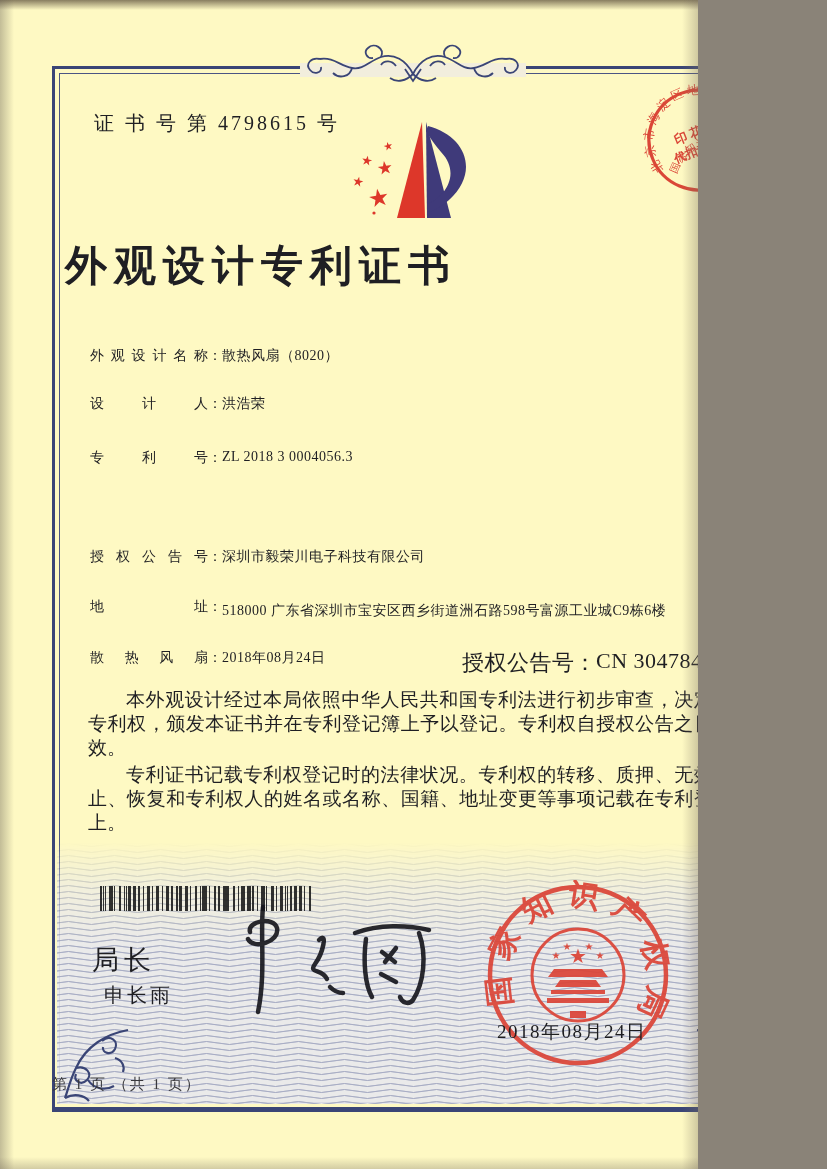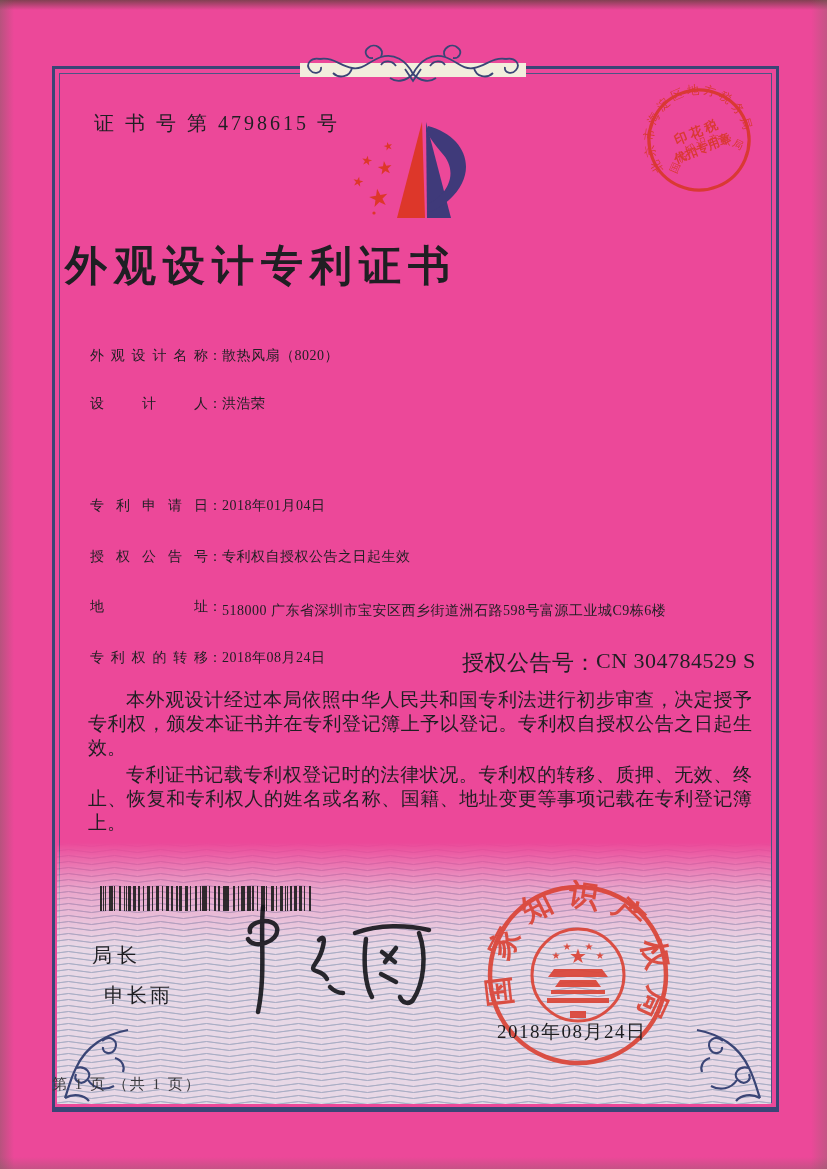--- a/index.html
+++ b/index.html
@@ -4,8 +4,8 @@
 <style>
   html,body{margin:0;padding:0;background:#8a8378;}
   .scan{
-    position:relative;width:827px;height:1169px;overflow:hidden;
-    background:#ec4899;
+    position:relative;width:698px;height:1169px;overflow:hidden;
+    background:#fef9c3;
     font-family:"Liberation Serif","DejaVu Serif",serif;
     color:#1f1f23;
   }

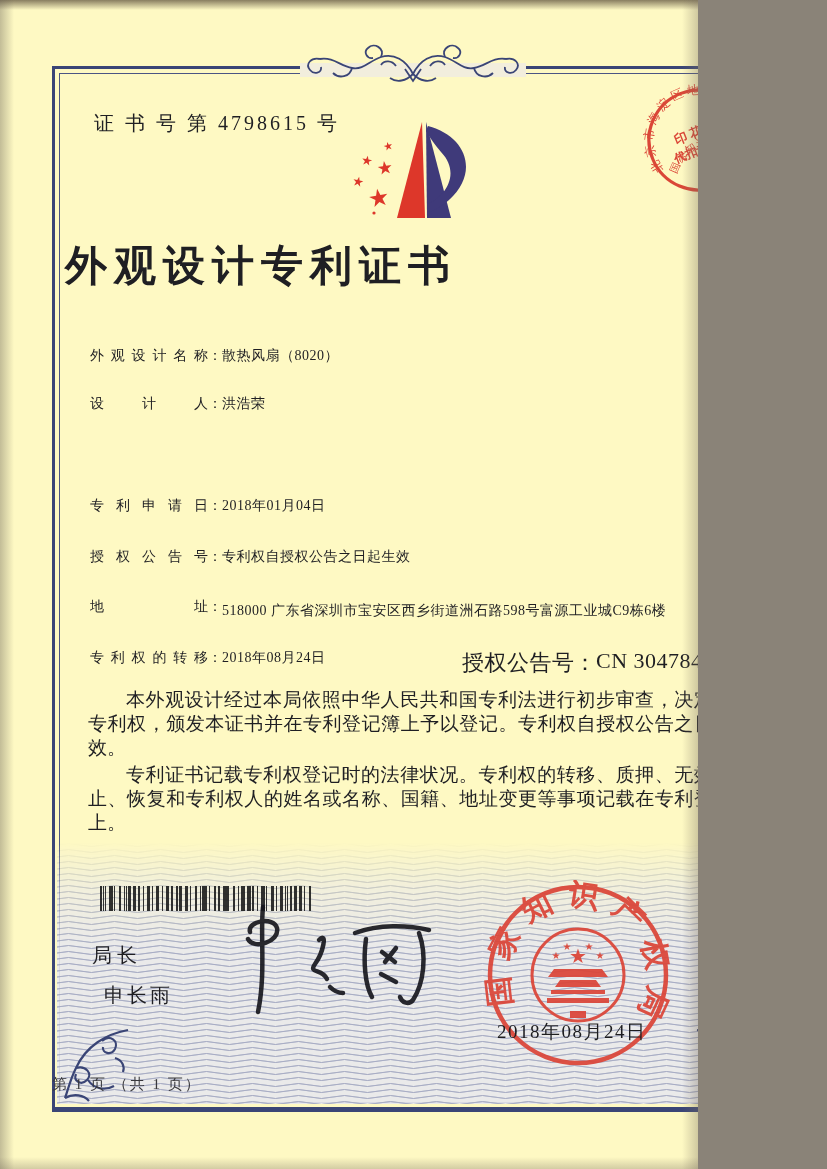--- a/index.html
+++ b/index.html
@@ -173,6 +173,9 @@
   <div class="field" style="top:395px">
     <span class="flabel">设计人</span><span class="fcolon">：</span><span class="fvalue">洪浩荣</span>
   </div>
+  <div class="field" style="top:449px">
+    <span class="flabel">专利号</span><span class="fcolon">：</span><span class="fvalue">ZL 2018 3 0004056.3</span>
+  </div>
   <div class="field" style="top:497px">
     <span class="flabel">专利申请日</span><span class="fcolon">：</span><span class="fvalue">2018年01月04日</span>
   </div>

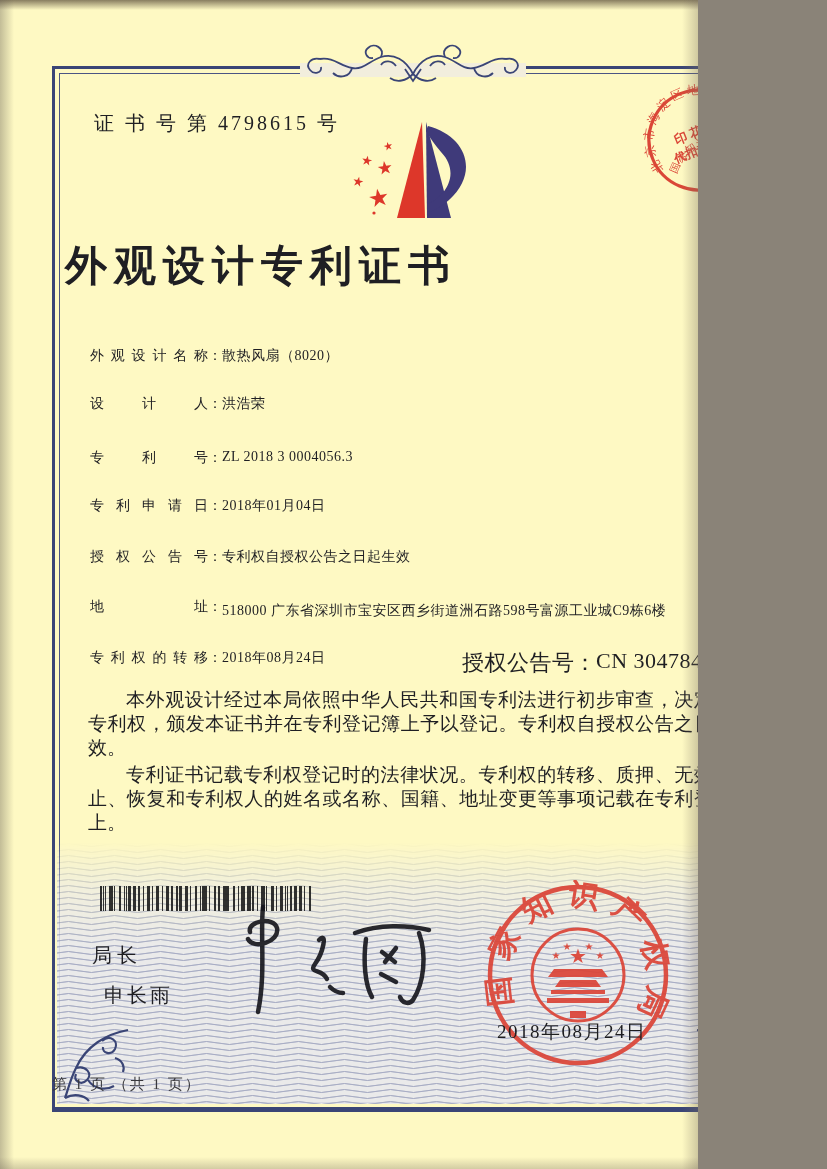--- a/index.html
+++ b/index.html
@@ -176,9 +176,6 @@
   <div class="field" style="top:449px">
     <span class="flabel">专利号</span><span class="fcolon">：</span><span class="fvalue">ZL 2018 3 0004056.3</span>
   </div>
-  <div class="field" style="top:497px">
-    <span class="flabel">专利申请日</span><span class="fcolon">：</span><span class="fvalue">2018年01月04日</span>
-  </div>
   <div class="field" style="top:548px">
     <span class="flabel">授权公告号</span><span class="fcolon">：</span><span class="fvalue">专利权自授权公告之日起生效</span>
   </div>

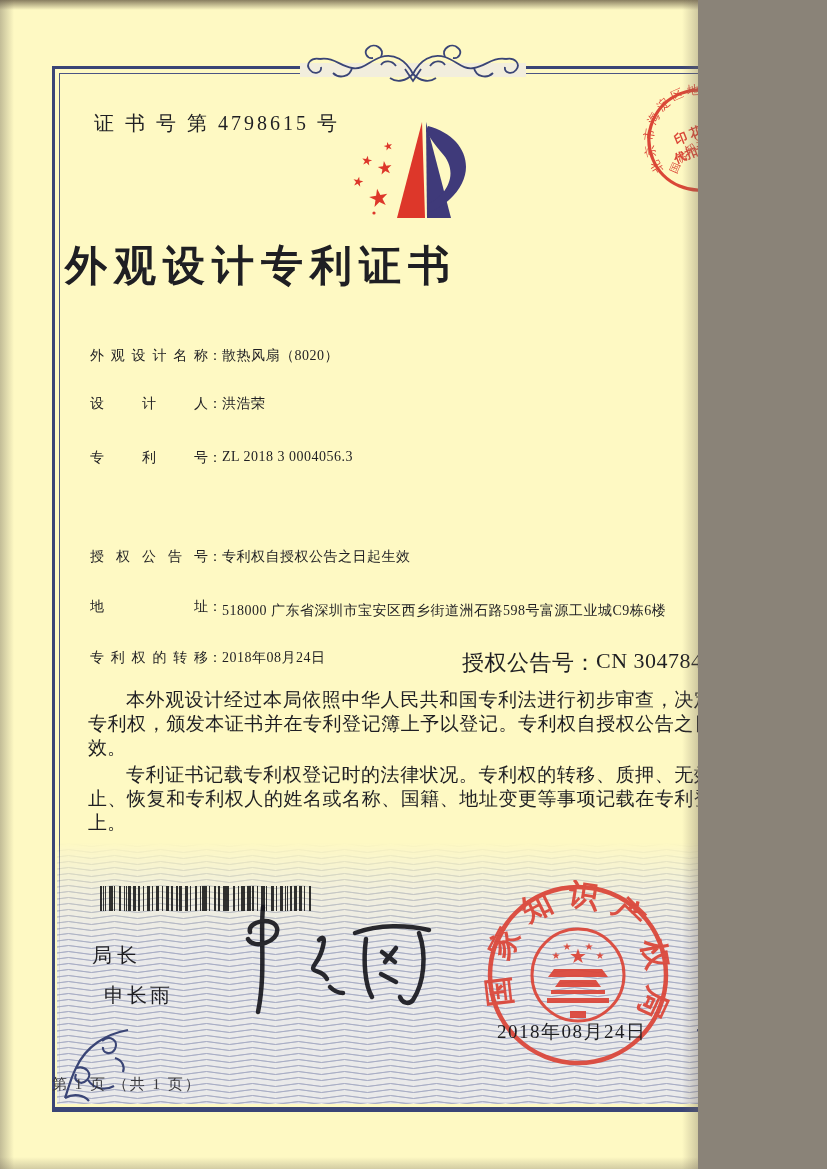--- a/index.html
+++ b/index.html
@@ -177,7 +177,7 @@
     <span class="flabel">专利号</span><span class="fcolon">：</span><span class="fvalue">ZL 2018 3 0004056.3</span>
   </div>
   <div class="field" style="top:548px">
-    <span class="flabel">授权公告号</span><span class="fcolon">：</span><span class="fvalue">专利权自授权公告之日起生效</span>
+    <span class="flabel">授权公告号</span><span class="fcolon">：</span><span class="fvalue">深圳市毅荣川电子科技有限公司</span>
   </div>
   <div class="field" style="top:598px">
     <span class="flabel">地址</span><span class="fcolon">：</span><span class="fvalue wrap">518000 广东省深圳市宝安区西乡街道洲石路598号富源工业城C9栋6楼</span>

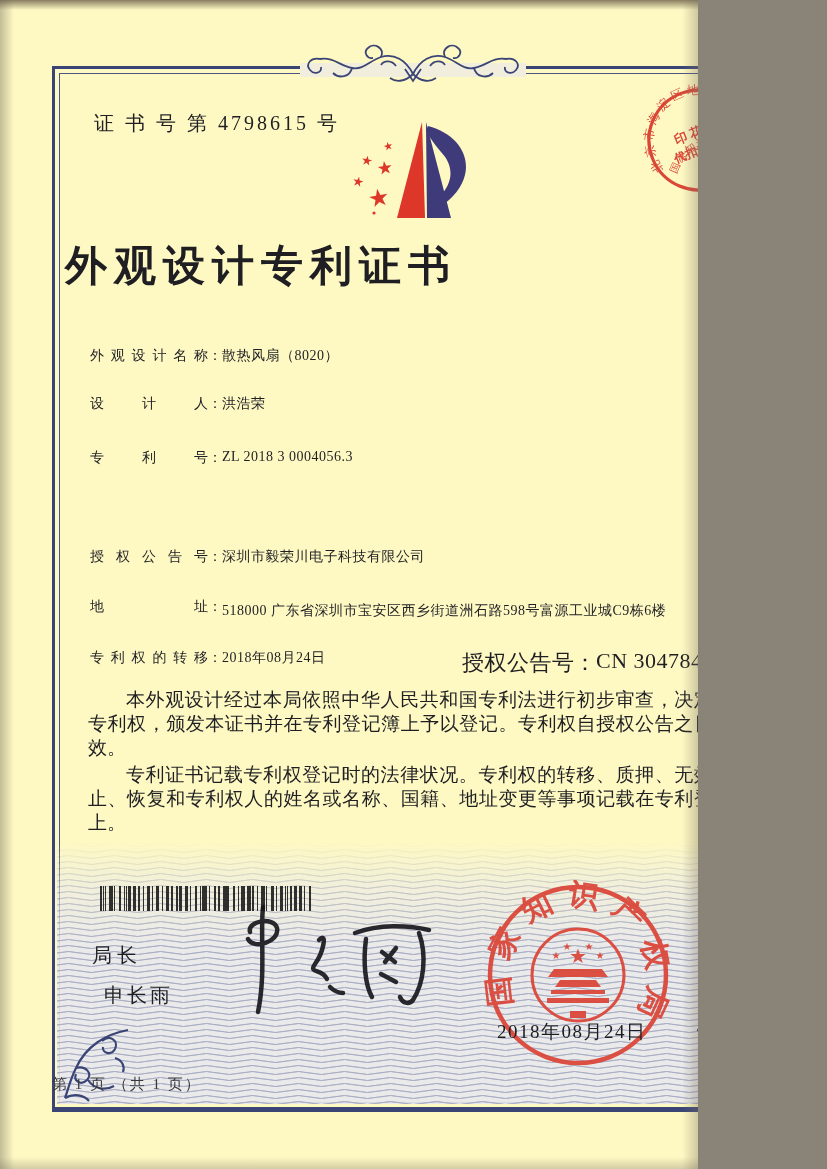--- a/index.html
+++ b/index.html
@@ -183,7 +183,7 @@
     <span class="flabel">地址</span><span class="fcolon">：</span><span class="fvalue wrap">518000 广东省深圳市宝安区西乡街道洲石路598号富源工业城C9栋6楼</span>
   </div>
   <div class="field" style="top:649px">
-    <span class="flabel">专利权的转移</span><span class="fcolon">：</span><span class="fvalue">2018年08月24日</span>
+    <span class="flabel">散热风扇</span><span class="fcolon">：</span><span class="fvalue">2018年08月24日</span>
   </div>
   <div class="grantno">
     <span class="flabel">授权公告号</span><span class="fcolon">：</span><span class="fvalue">CN 304784529 S</span>

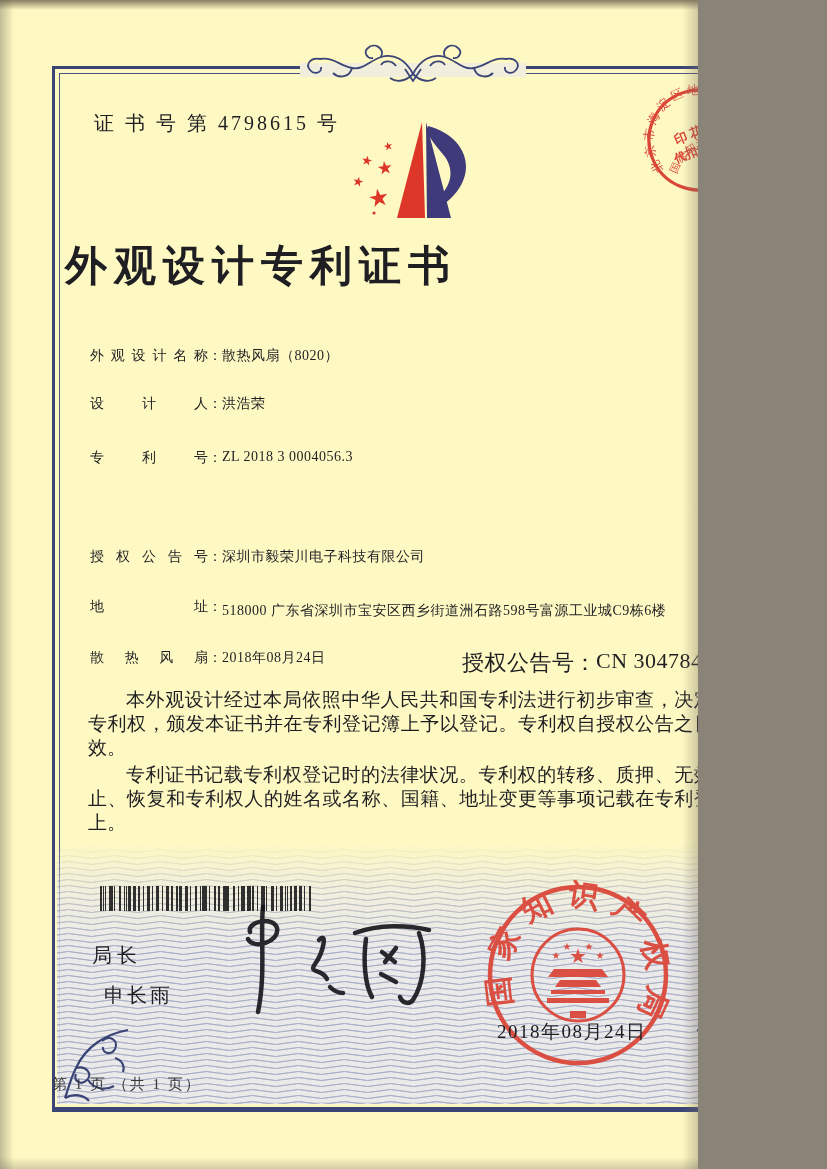--- a/index.html
+++ b/index.html
@@ -50,7 +50,7 @@
       repeating-linear-gradient(90deg,#1c1c1c 0 2px,transparent 2px 5px,#1c1c1c 5px 6px,transparent 6px 9px,#1c1c1c 9px 12px,transparent 12px 14px,#1c1c1c 14px 15px,transparent 15px 19px),
       repeating-linear-gradient(90deg,transparent 0 3px,#1c1c1c 3px 4px,transparent 4px 10px,#1c1c1c 10px 13px,transparent 13px 23px);}
 
-  .director-label{position:absolute;left:92px;top:942px;font-size:20px;letter-spacing:5px;z-index:3;}
+  .director-label{position:absolute;left:92px;top:942px;font-size:27px;letter-spacing:5px;z-index:3;}
   .director-name{position:absolute;left:104px;top:982px;font-size:20px;letter-spacing:3px;z-index:3;}
   .signature{position:absolute;left:222px;top:902px;width:215px;height:118px;z-index:4;}
 

